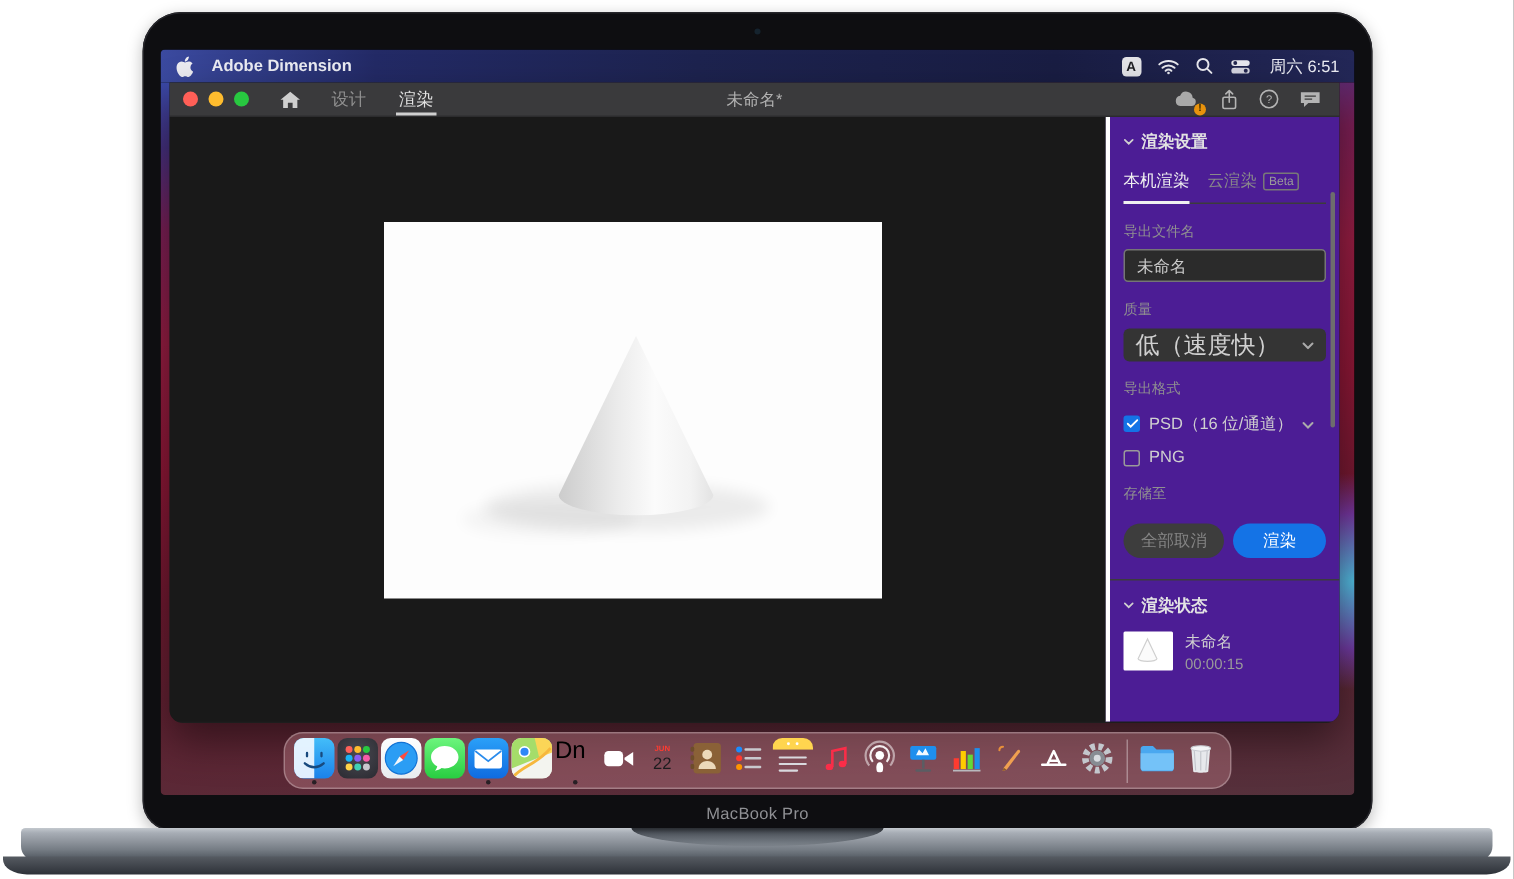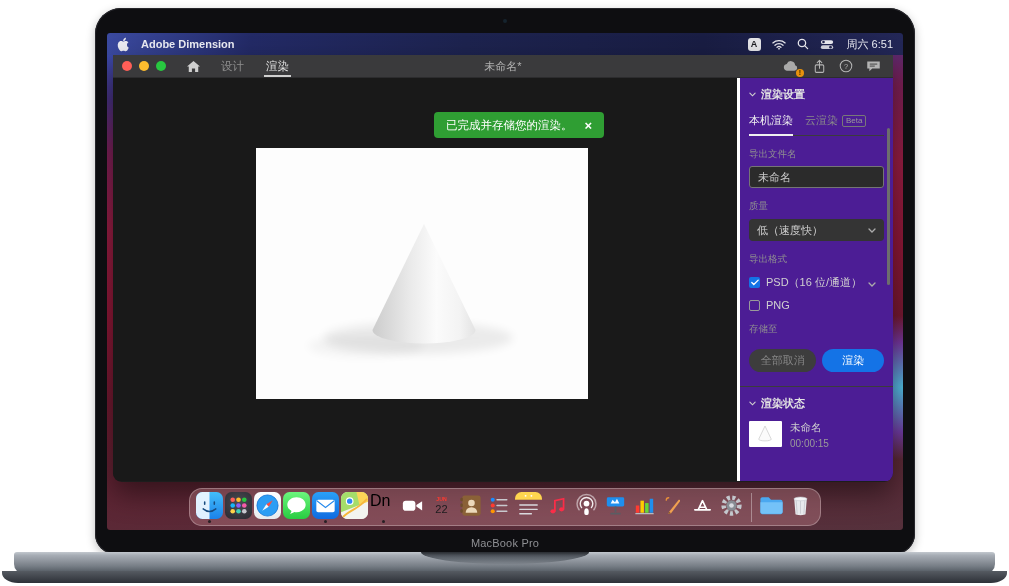--- a/index.html
+++ b/index.html
@@ -316,10 +316,6 @@
             </aside>
           </div>
 
-          <div class="banner">
-            <span>已完成并存储您的渲染。</span>
-            <span class="banner-close">×</span>
-          </div>
 
           <div class="panel-scrollbar"></div>
         </div>

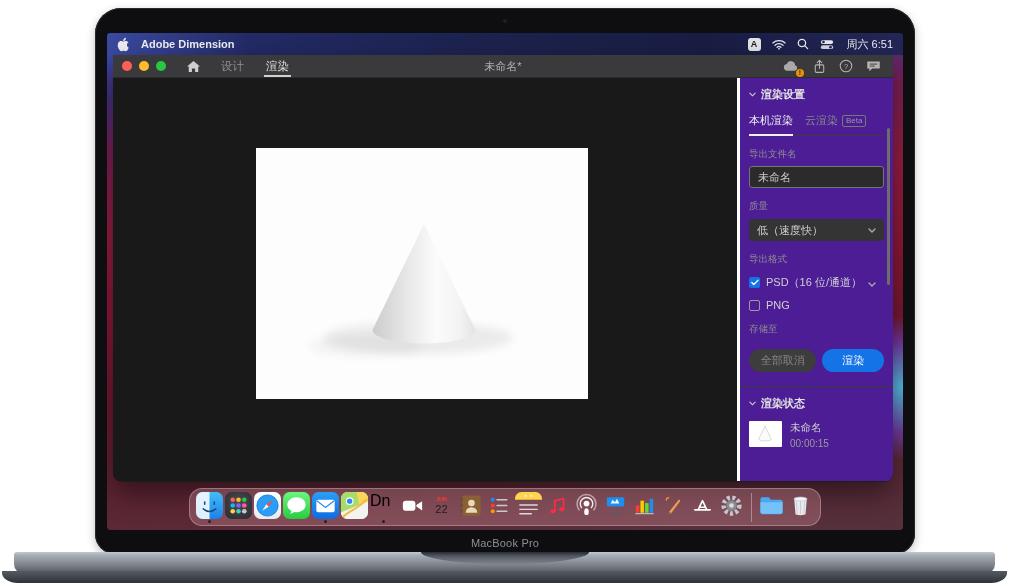--- a/index.html
+++ b/index.html
@@ -82,7 +82,7 @@
   .tinput{margin-top:5px;height:20px;background:#2b2b2b;border:1px solid #757575;border-radius:3px;display:flex;align-items:center;
     padding:0 8px;font-size:11px;color:#cccccc;cursor:text;}
   .select{margin-top:6px;height:22px;background:#343434;border-radius:4px;display:flex;align-items:center;justify-content:space-between;
-    padding:0 8px;font-size:11px;color:#d0d0d0;cursor:pointer;}
+    padding:0 8px;font-size:16px;color:#d0d0d0;cursor:pointer;}
   .cbrow{display:flex;align-items:center;gap:6px;margin-top:9px;font-size:11px;color:#d0d0d0;cursor:pointer;}
   .cb{width:11px;height:11px;border-radius:2px;box-sizing:border-box;display:flex;align-items:center;justify-content:center;}
   .cb.checked{background:#1473e6;}

